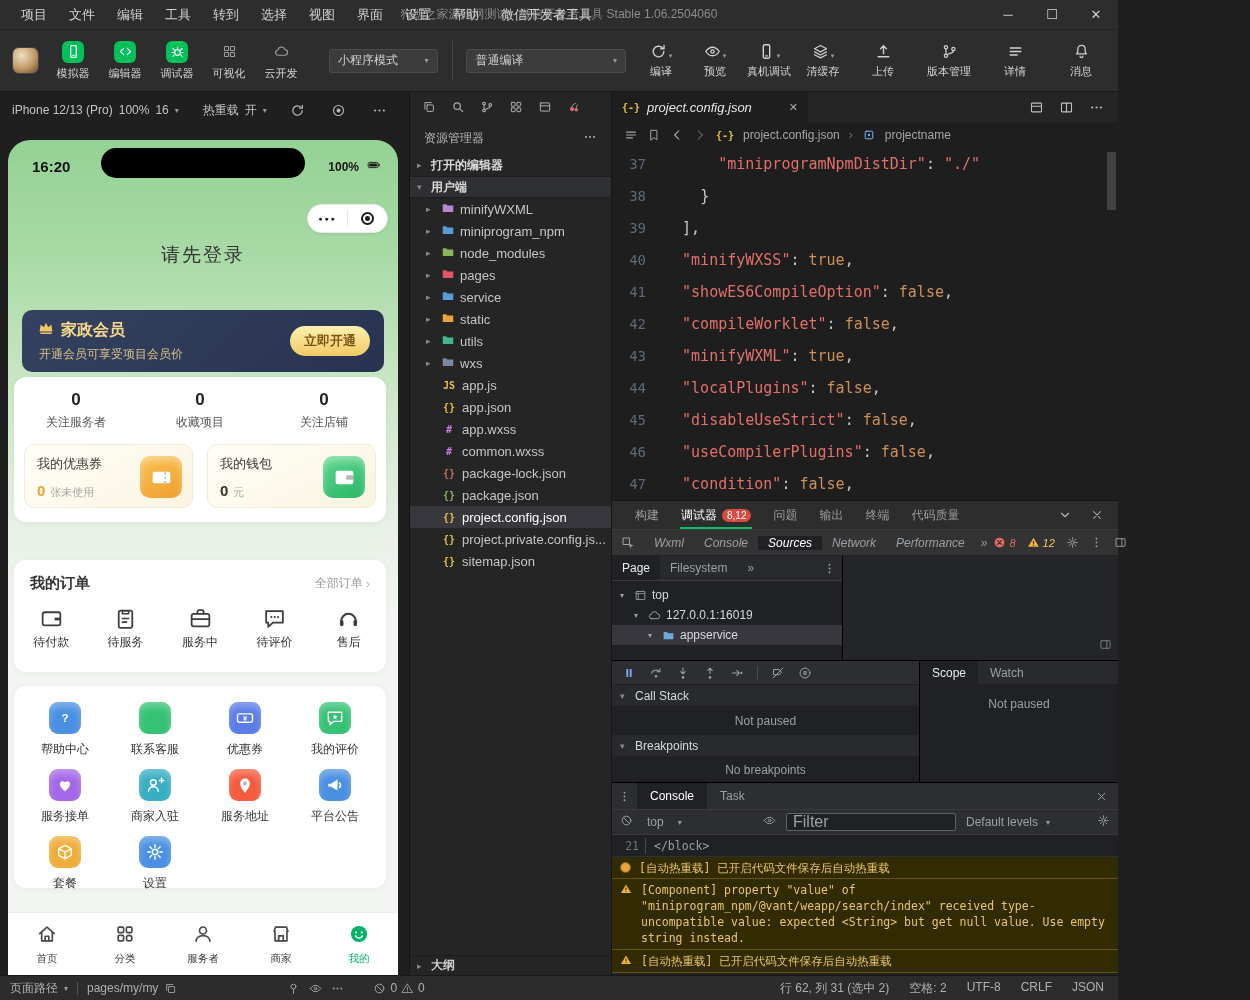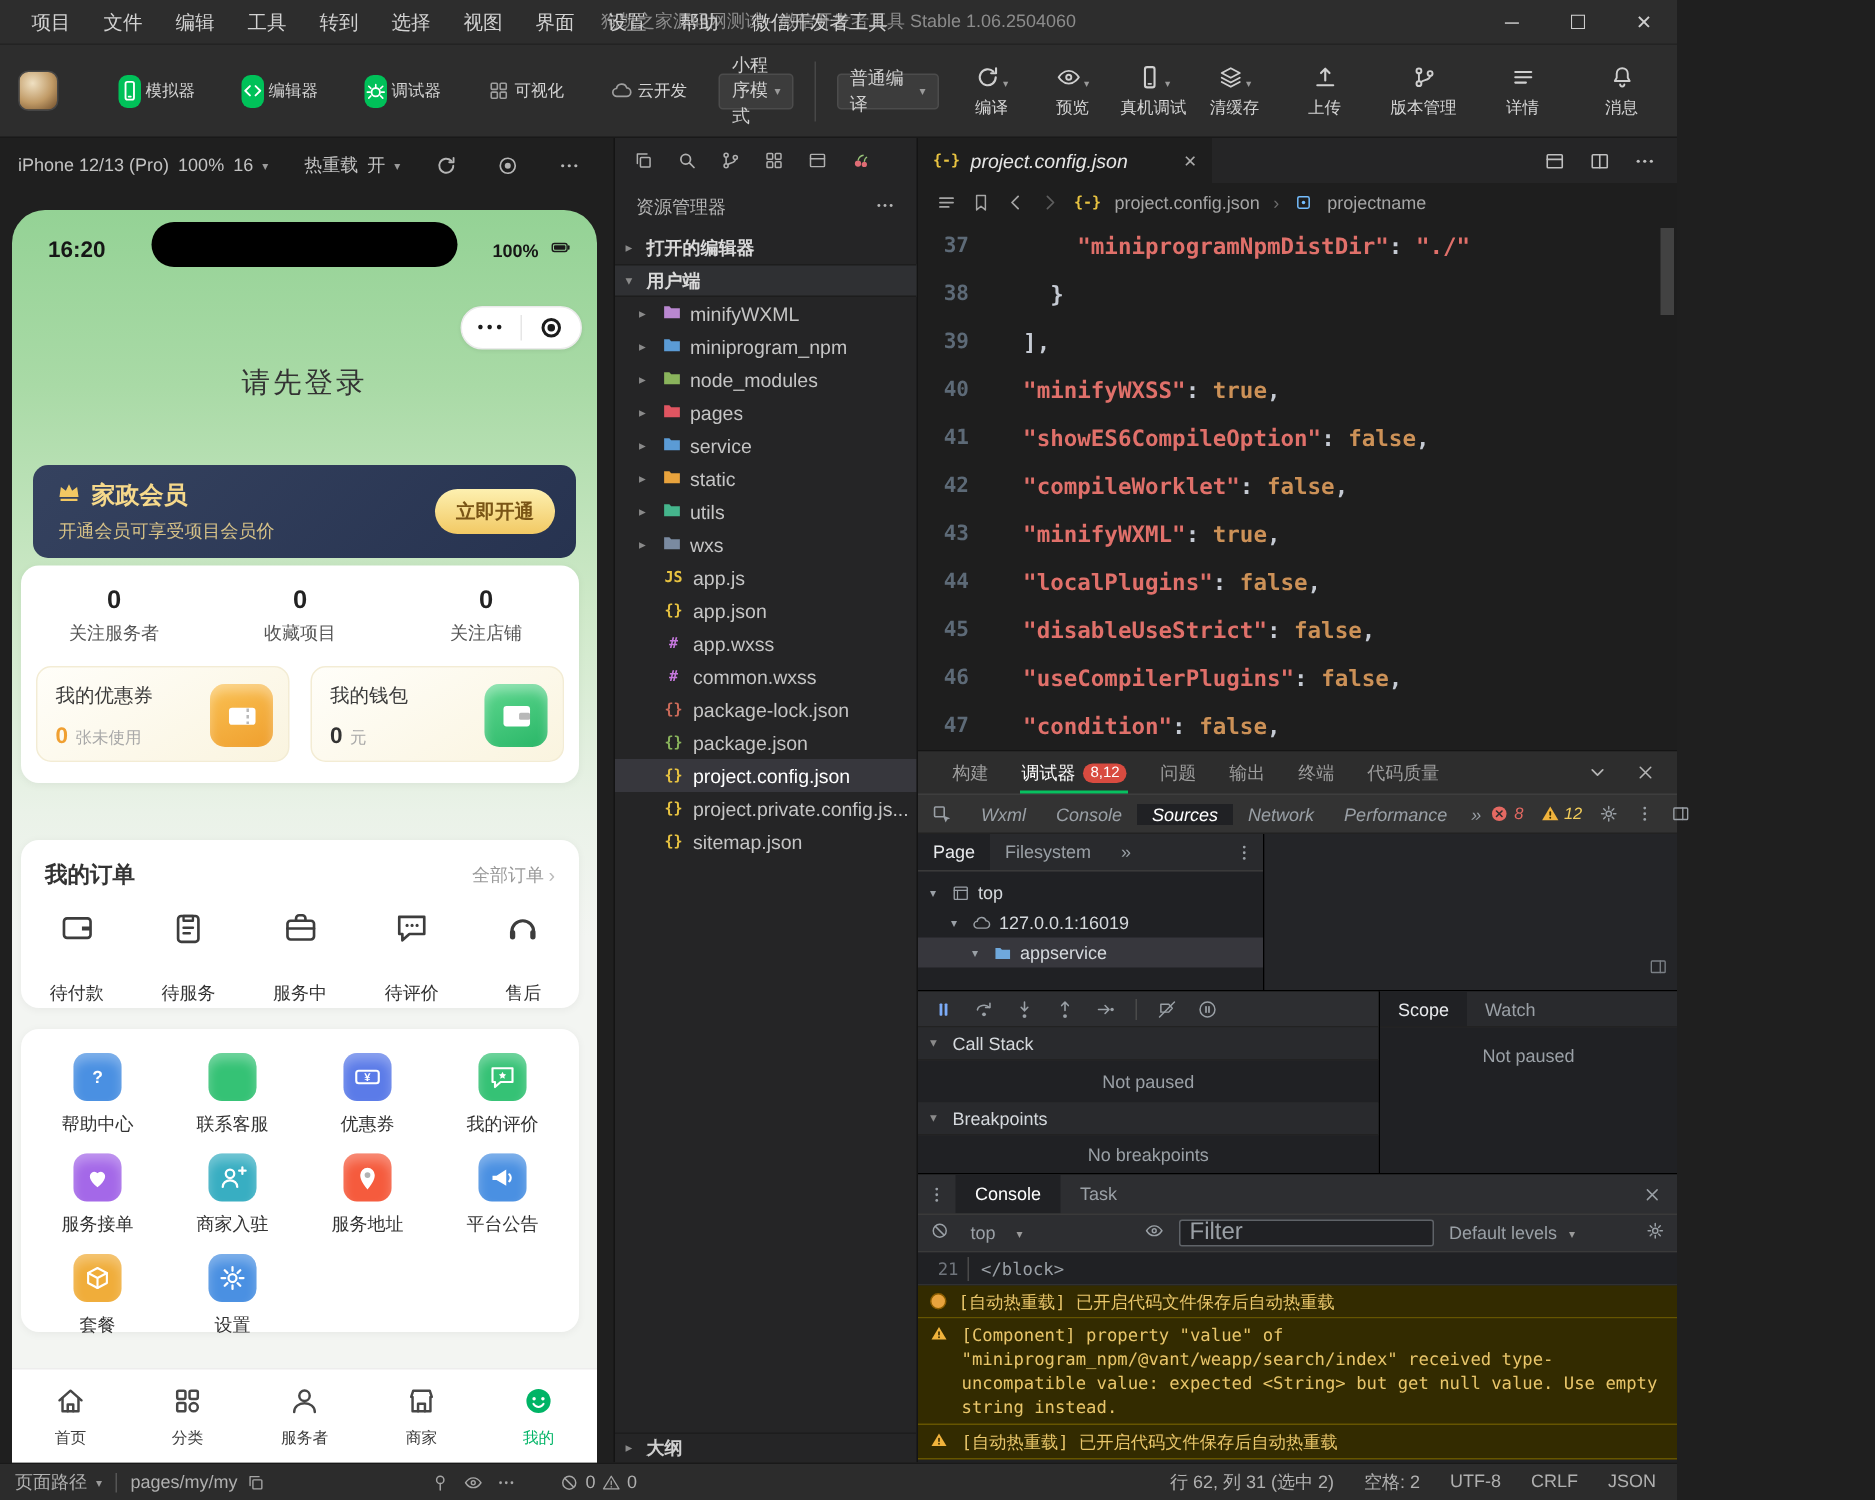--- a/index.html
+++ b/index.html
@@ -23,7 +23,7 @@
 .avatar{width:27px;height:27px;border-radius:7px;flex:0 0 27px;
  background:radial-gradient(circle at 35% 30%,#efe0c2,#c09a66 55%,#6e4c2a);border:1px solid #454545;}
 .tb-group{display:flex;gap:4px;align-items:center;}
-.tb-btn{display:flex;flex-direction:row;align-items:center;gap:3px;width:48px;margin-left:30px;}
+.tb-btn{display:flex;flex-direction:column;align-items:center;gap:3px;width:48px;}
 .tb-ic{width:22px;height:22px;border-radius:6px;display:flex;align-items:center;justify-content:center;color:#9f9f9f;}
 .tb-ic.act{background:#00c159;color:#fff;}
 .tb-ic svg{width:15px;height:15px;}

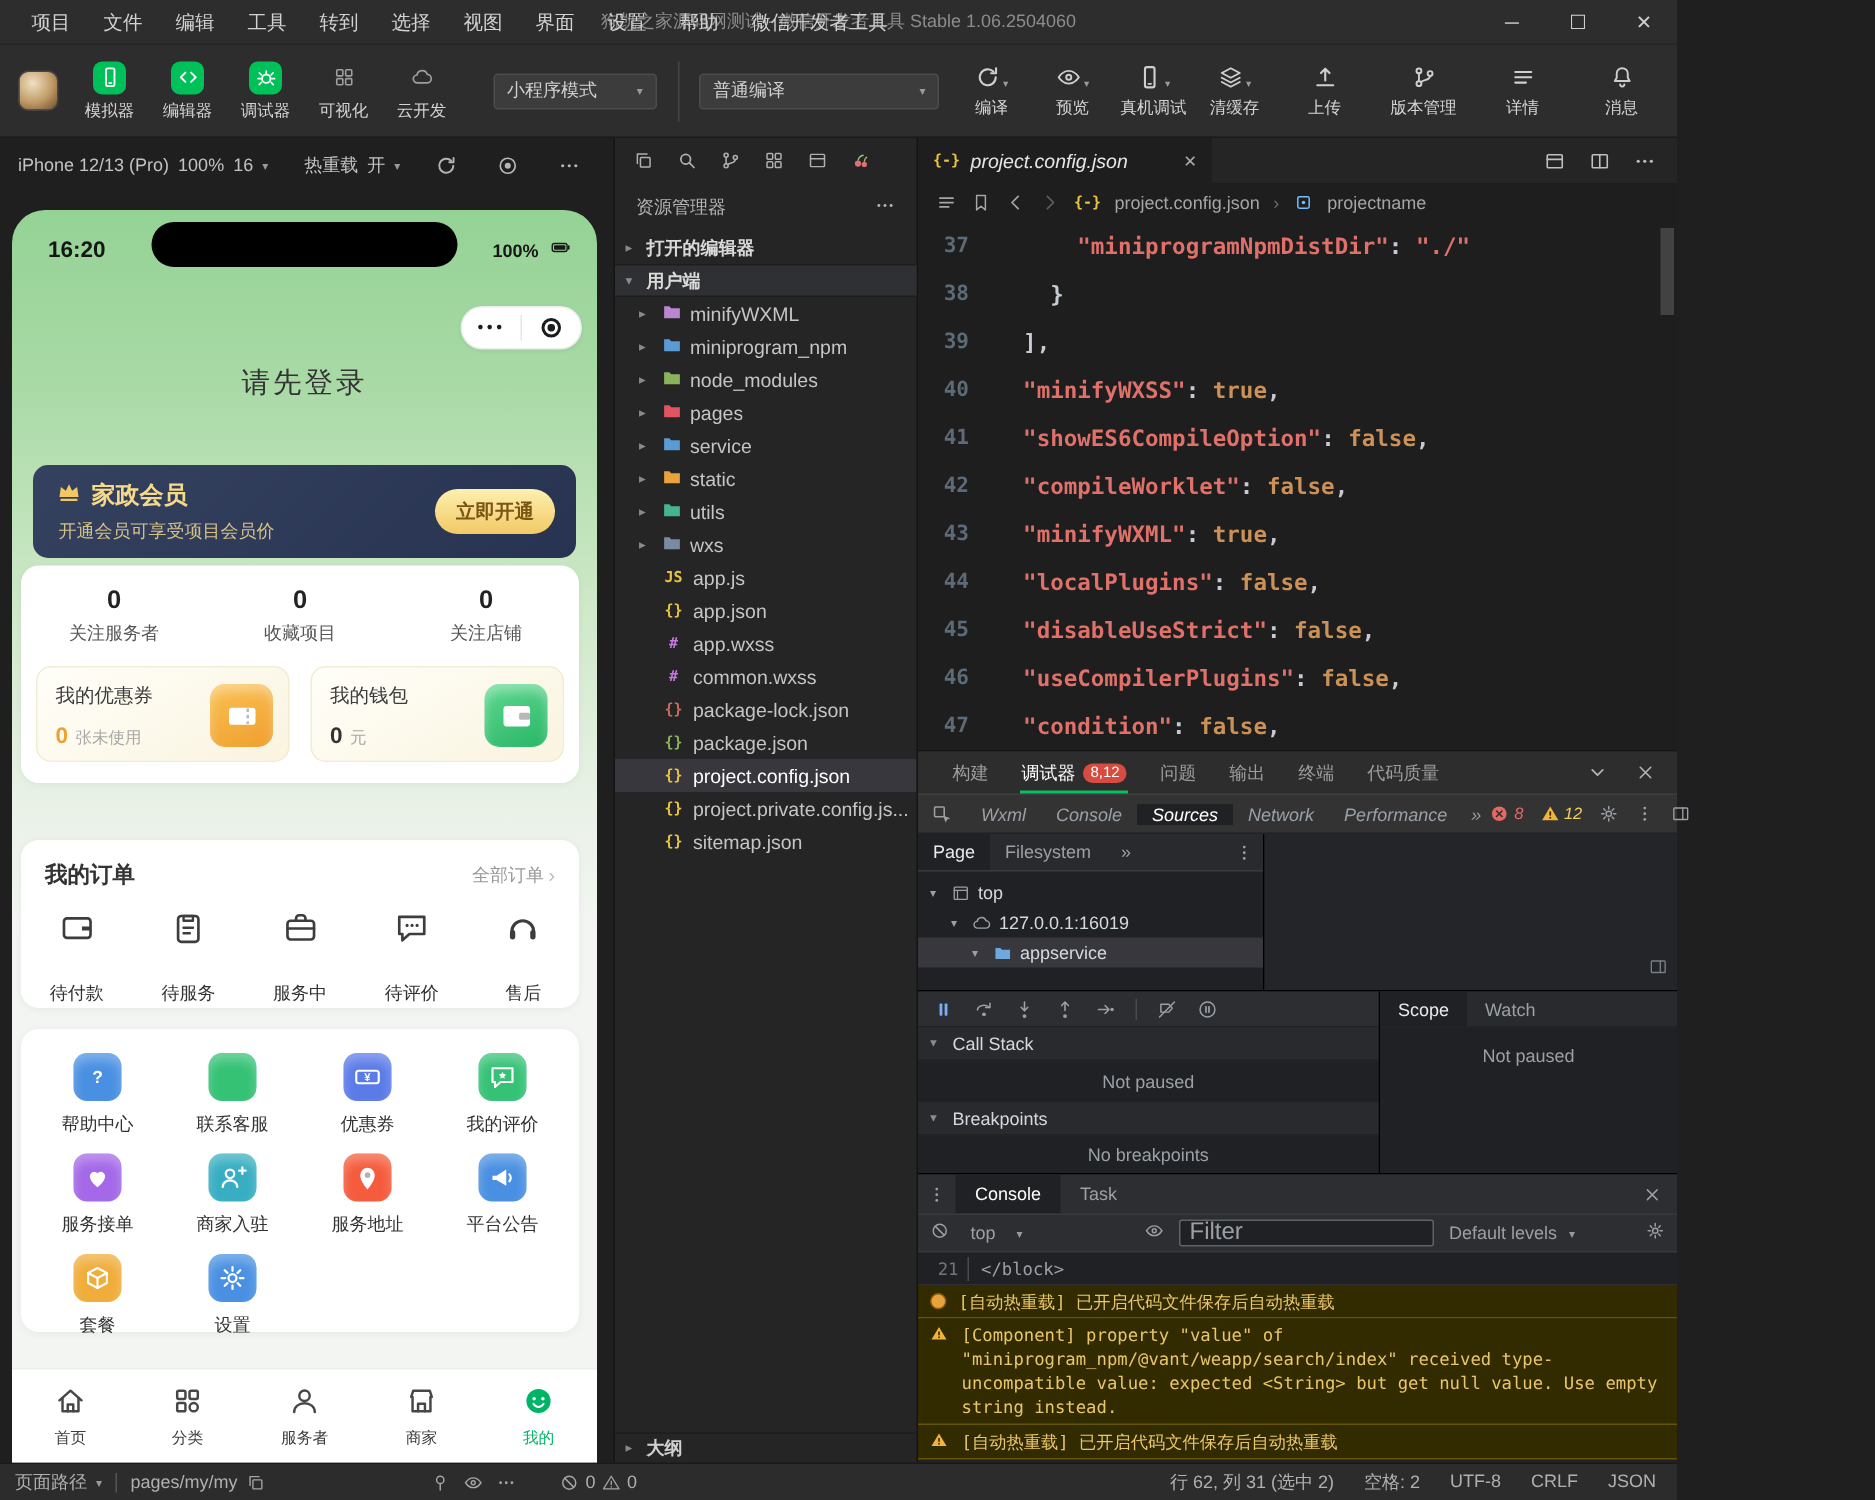--- a/index.html
+++ b/index.html
@@ -133,7 +133,7 @@
 .bc-arrow.off{color:#5e5e5e;}
 .bc-sep{color:#6d6d6d;}
 .bc-node{color:#75beff;}
-.code{flex:1;position:relative;font-family:"DejaVu Sans Mono","Liberation Mono",monospace;font-size:15px;overflow:hidden;font-weight:bold;}
+.code{flex:1;position:relative;font-family:"DejaVu Sans Mono","Liberation Mono",monospace;font-size:15px;overflow:hidden;}
 .cl{display:flex;height:32px;line-height:32px;}
 .ln{flex:0 0 34px;text-align:right;color:#5d6a77;font-size:14px;}
 .ct{margin-left:18px;white-space:pre;}

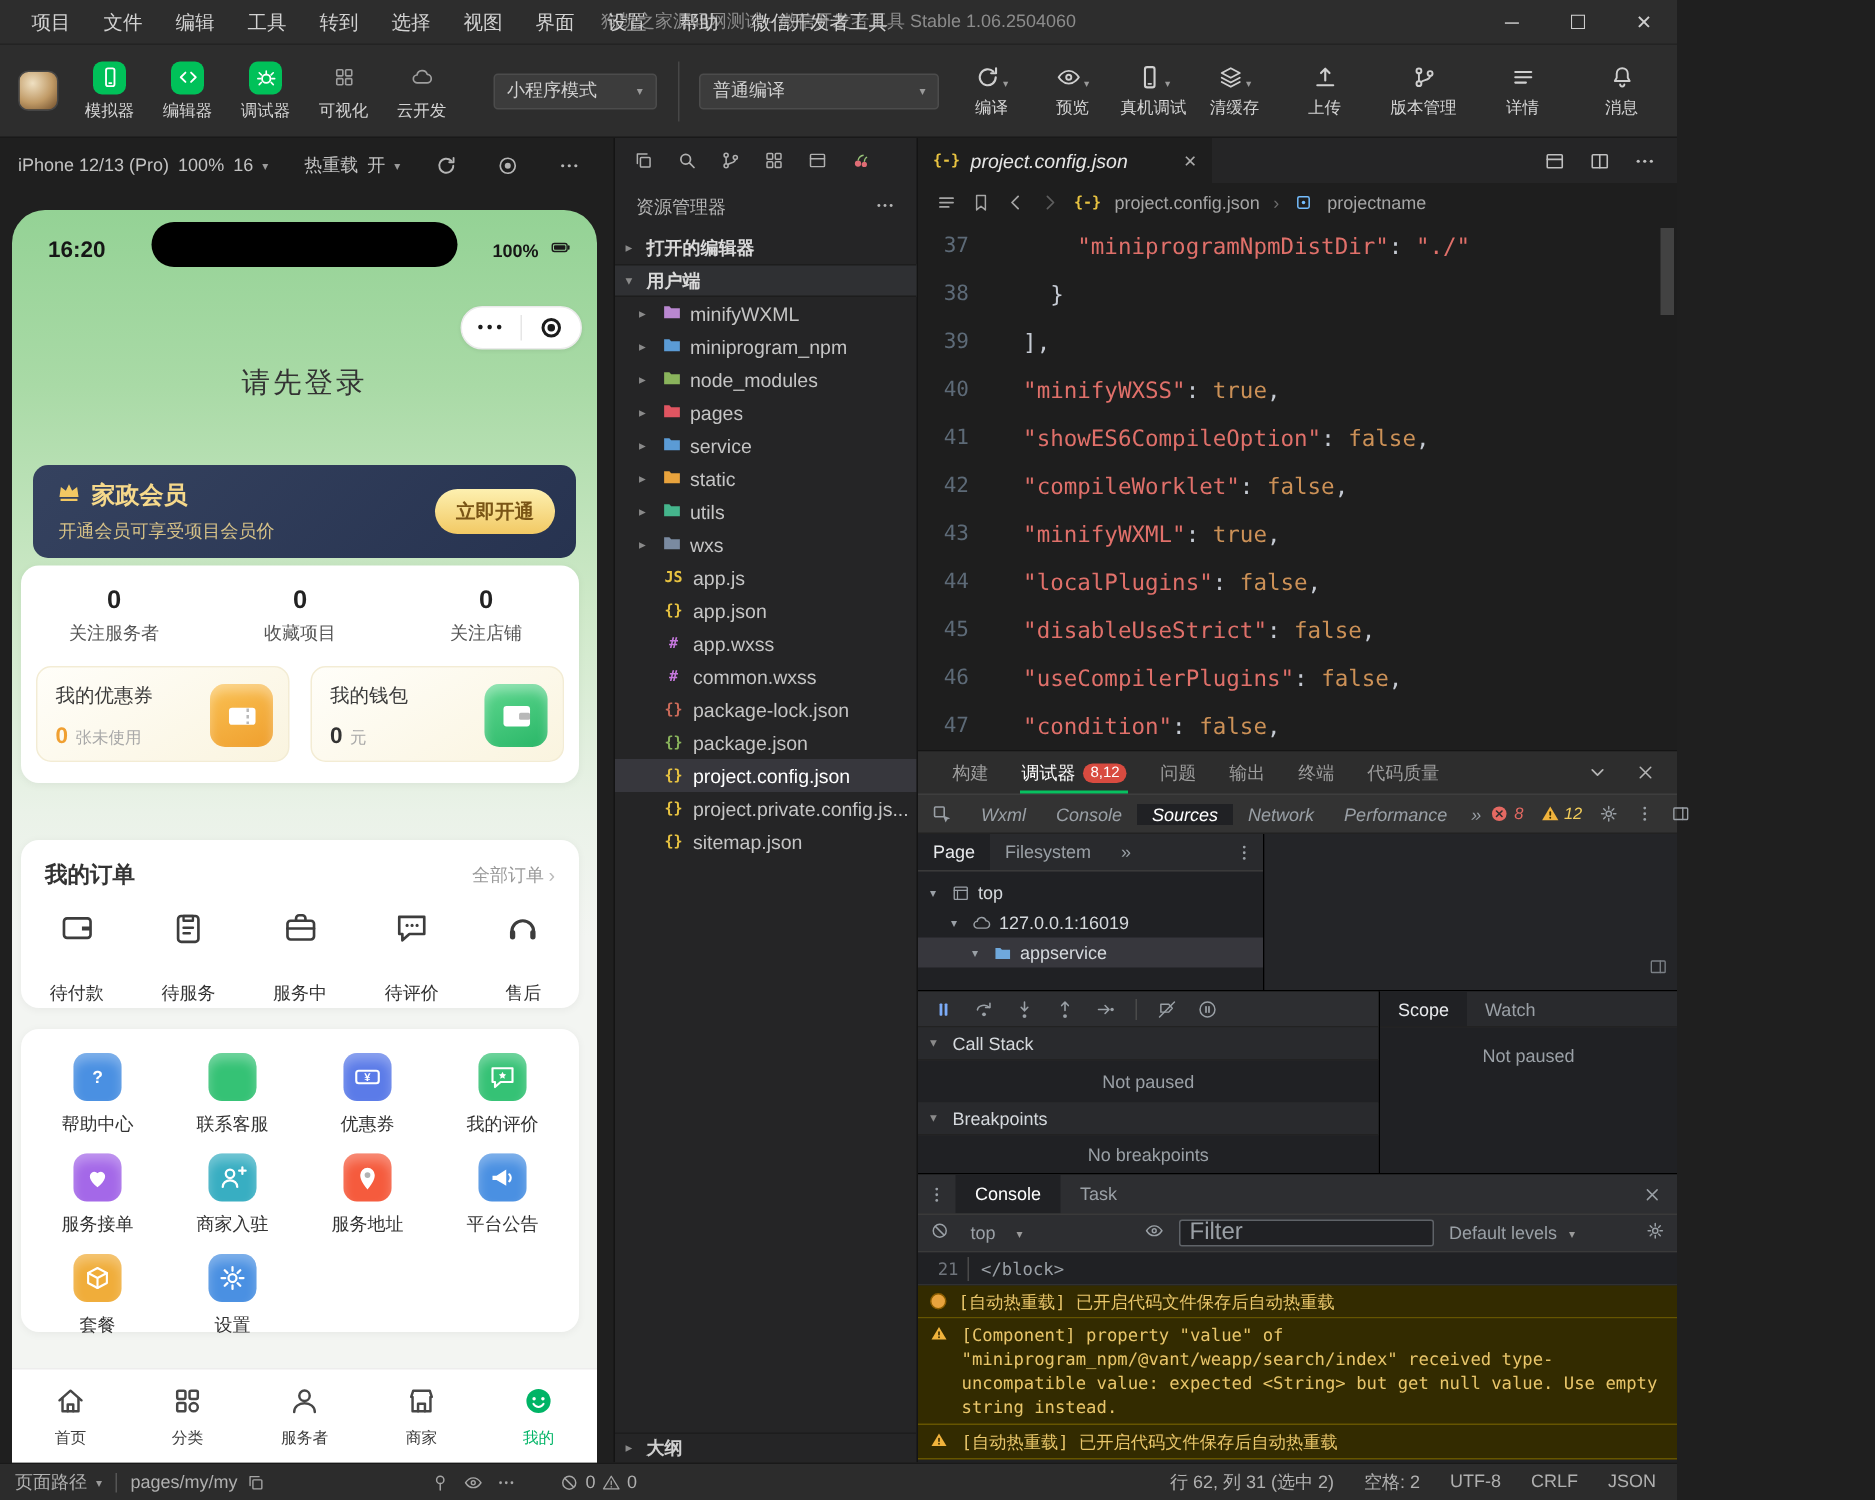--- a/index.html
+++ b/index.html
@@ -82,7 +82,7 @@
 .ocard-more{margin-left:auto;font-size:12px;color:#999;display:flex;align-items:center;gap:3px;}
 .chev-sm{font-size:13px;color:#bbb;}
 .oitems{display:flex;margin-top:13px;}
-.oitem{flex:1;display:flex;flex-direction:column;align-items:center;gap:20px;}
+.oitem{flex:1;display:flex;flex-direction:column;align-items:center;gap:0;}
 .oitem .oi{color:#3d3d3d;}
 .oitem .oi svg{width:25px;height:25px;}
 .olb{font-size:12px;color:#333;}

